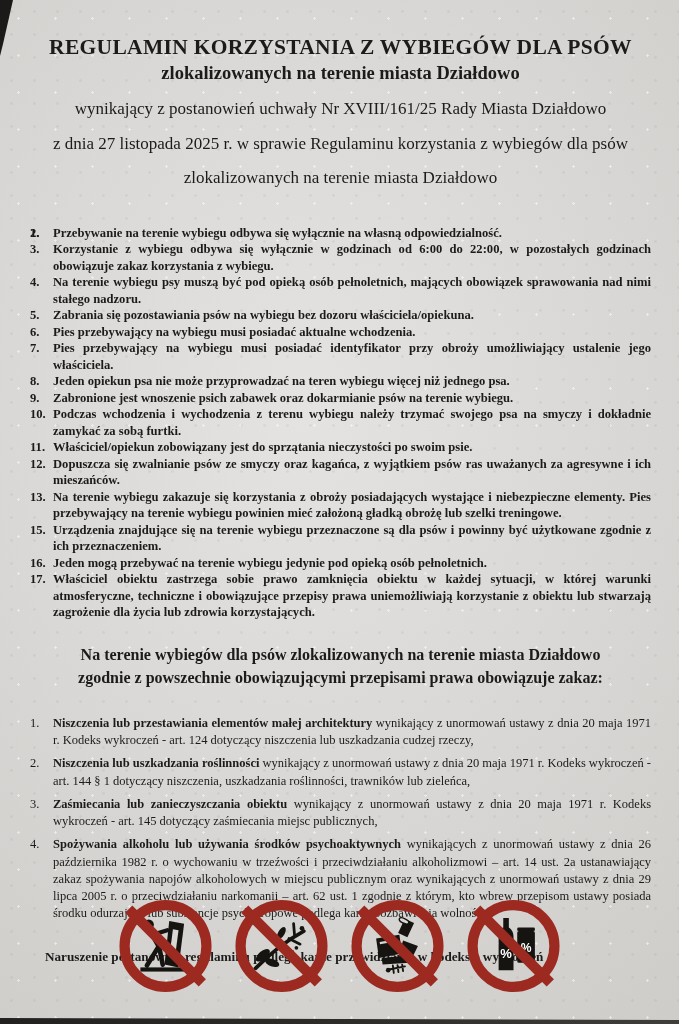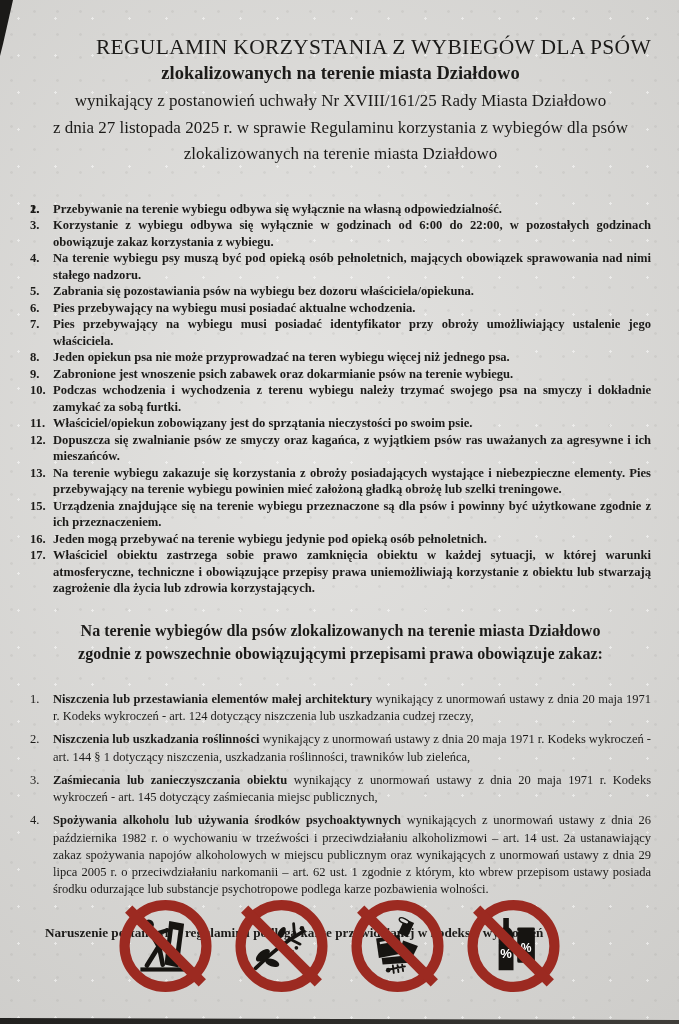--- a/index.html
+++ b/index.html
@@ -35,7 +35,7 @@
   .content{position:relative;padding:34px 28px 0 30px;box-sizing:border-box;}
 
   .doc-header{text-align:center;line-height:1.22;}
-  .title-1{font-size:21.5px;font-weight:normal;letter-spacing:0.3px;text-align:right;}
+  .title-1{font-size:21.5px;font-weight:bold;letter-spacing:0.3px;}
   .title-2{font-size:18.5px;font-weight:bold;margin-top:2px;}
   .subtitle{font-size:17px;margin-top:6px;}
 

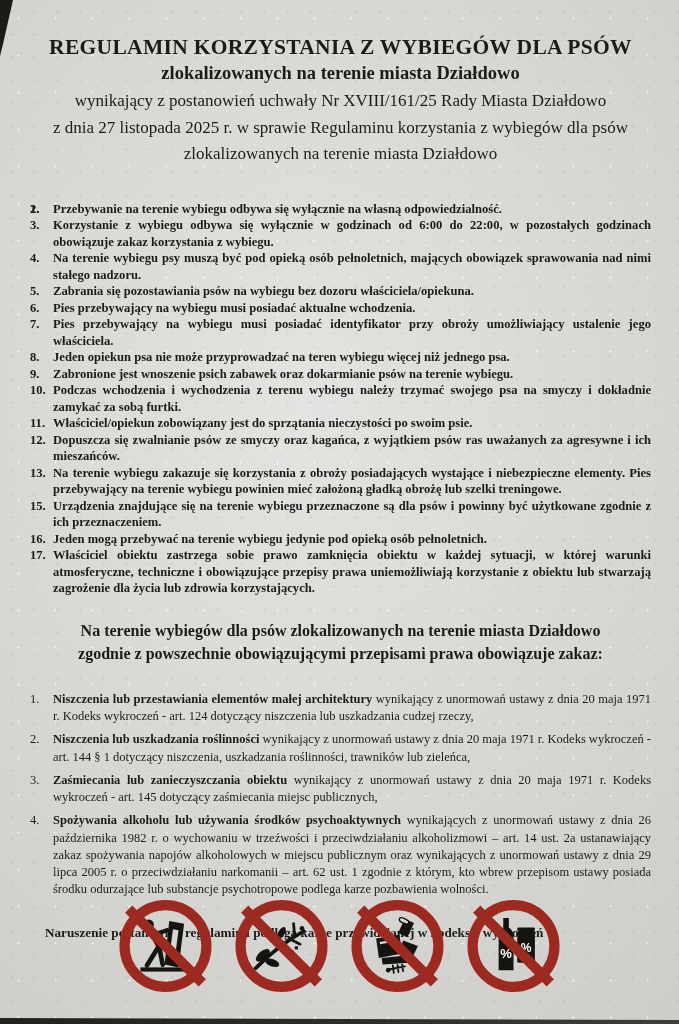--- a/index.html
+++ b/index.html
@@ -37,7 +37,7 @@
   .doc-header{text-align:center;line-height:1.22;}
   .title-1{font-size:21.5px;font-weight:bold;letter-spacing:0.3px;}
   .title-2{font-size:18.5px;font-weight:bold;margin-top:2px;}
-  .subtitle{font-size:17px;margin-top:6px;}
+  .subtitle{font-size:17px;margin-top:14px;}
 
   ol.rules{
     list-style:none;margin:36px 0 0 0;padding:0;

